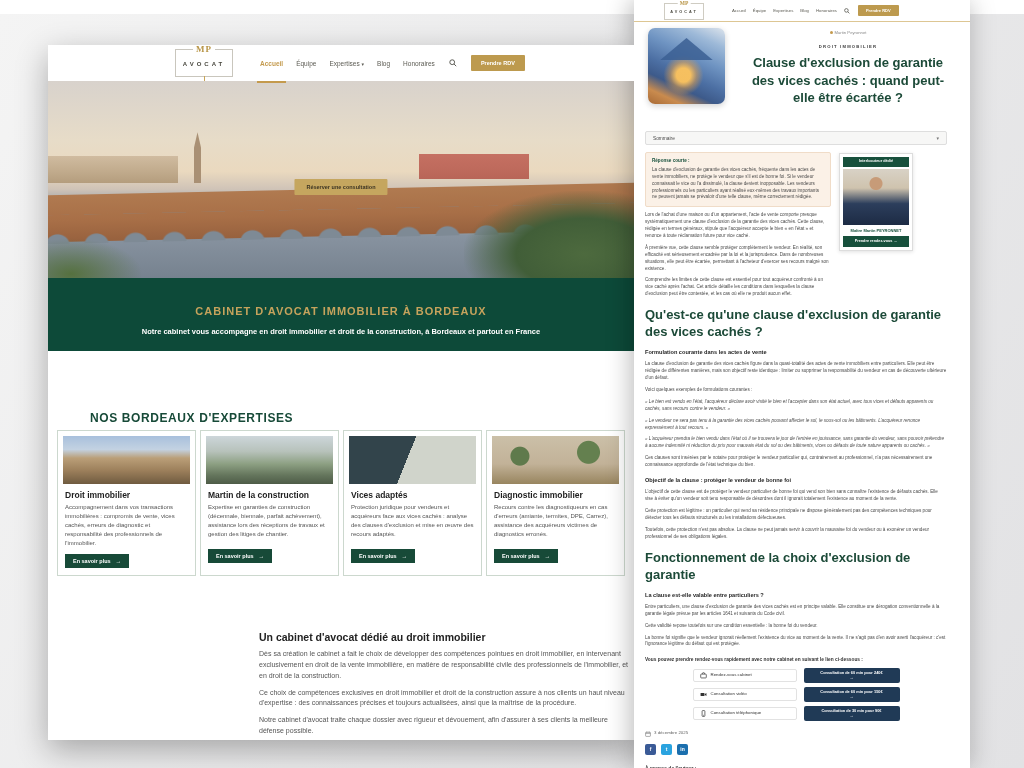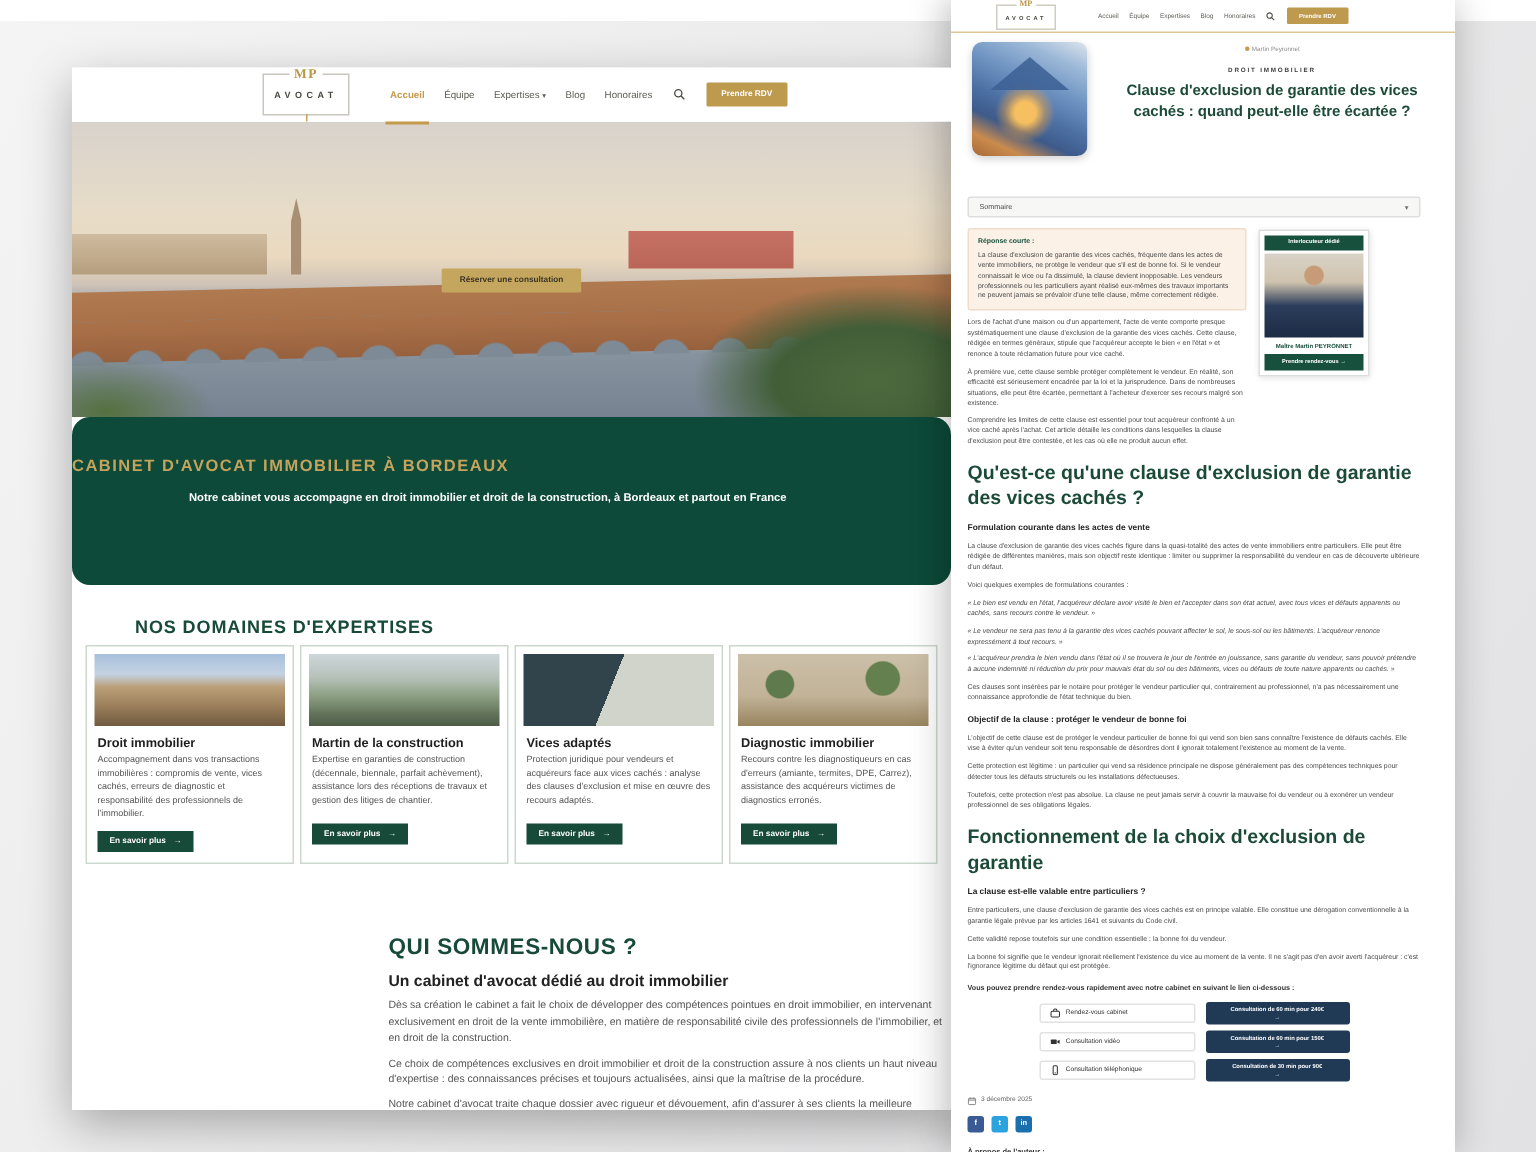--- a/index.html
+++ b/index.html
@@ -100,7 +100,7 @@
   .breadcrumb{font-size:4.2px;color:#8a8a8a;cursor:pointer;}
   .bc-dot{display:inline-block;width:3px;height:3px;border-radius:50%;background:#c49a4d;margin-right:2px;vertical-align:middle;}
   .category{margin-top:9px;font-size:4.2px;font-weight:bold;letter-spacing:1.2px;color:#3a3a3a;}
-  .art-title{margin:5px auto 0;max-width:200px;font-size:10px;font-weight:bold;color:#1c4a38;line-height:1.35;}
+  .art-title{margin:5px auto 0;max-width:200px;font-size:13px;font-weight:bold;color:#1c4a38;line-height:1.35;}
 
   .sommaire{position:absolute;left:11px;width:302px;top:131px;height:14px;background:#f7f7f6;border:1px solid #dedede;
     border-radius:2px;display:flex;align-items:center;justify-content:space-between;padding:0 7px;

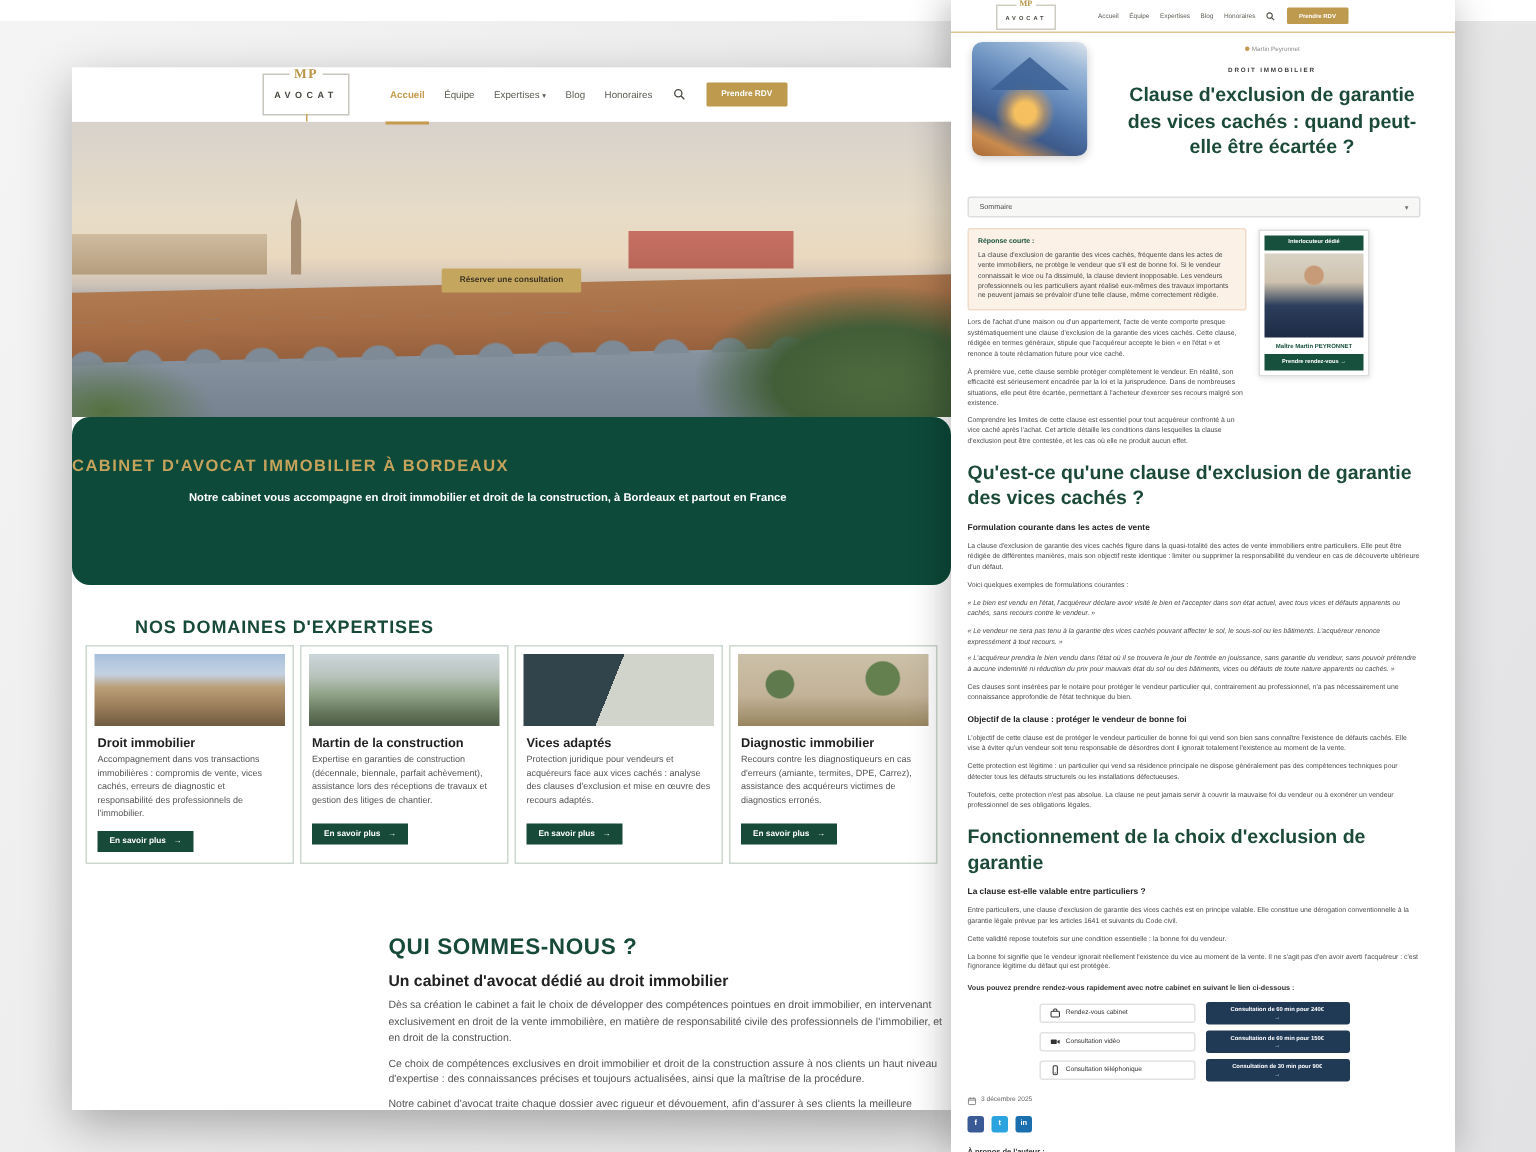--- a/index.html
+++ b/index.html
@@ -50,7 +50,7 @@
   .hero-cta{position:absolute;top:98px;left:50%;transform:translateX(-50%);z-index:3;
     background:#c5a65f;color:#3c3423;font-size:5.5px;font-weight:bold;padding:5px 12px;border-radius:1px;cursor:pointer;}
 
-  .band{position:absolute;top:233px;left:0;right:0;height:112px;background:#0d4a39;text-align:left;border-radius:12px;}
+  .band{position:absolute;top:233px;left:0;right:0;height:73px;background:#0d4a39;text-align:center;}
   .band-title{padding-top:27px;color:#c6a35c;font-size:11px;font-weight:bold;letter-spacing:1px;}
   .band-sub{margin:9px auto 0;max-width:430px;color:#fff;font-size:7.5px;font-weight:bold;line-height:1.55;}
 

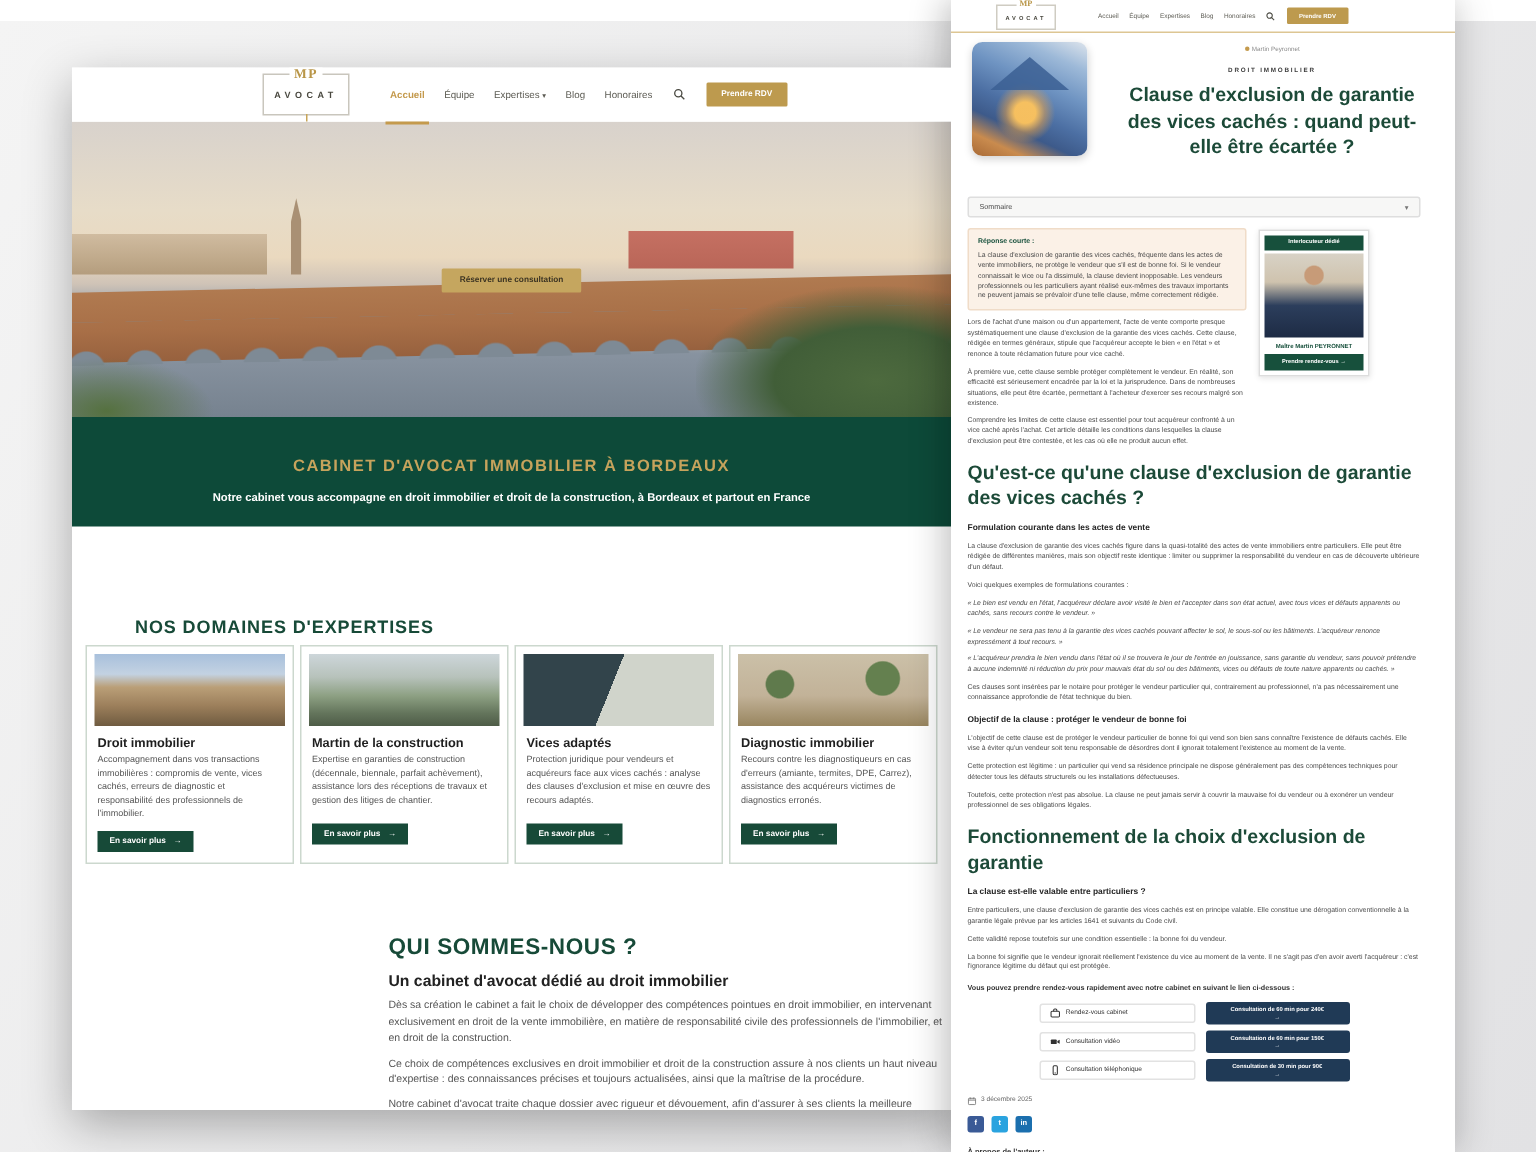--- a/index.html
+++ b/index.html
@@ -203,7 +203,7 @@
     <div class="band-sub">Notre cabinet vous accompagne en droit immobilier et droit de la construction, à Bordeaux et partout en France</div>
   </div>
 
-  <div class="exp-head">NOS DOMAINES D'EXPERTISES</div>
+  <div class="exp-head">NOS BORDEAUX D'EXPERTISES</div>
 
   <div class="cards">
     <div class="card">

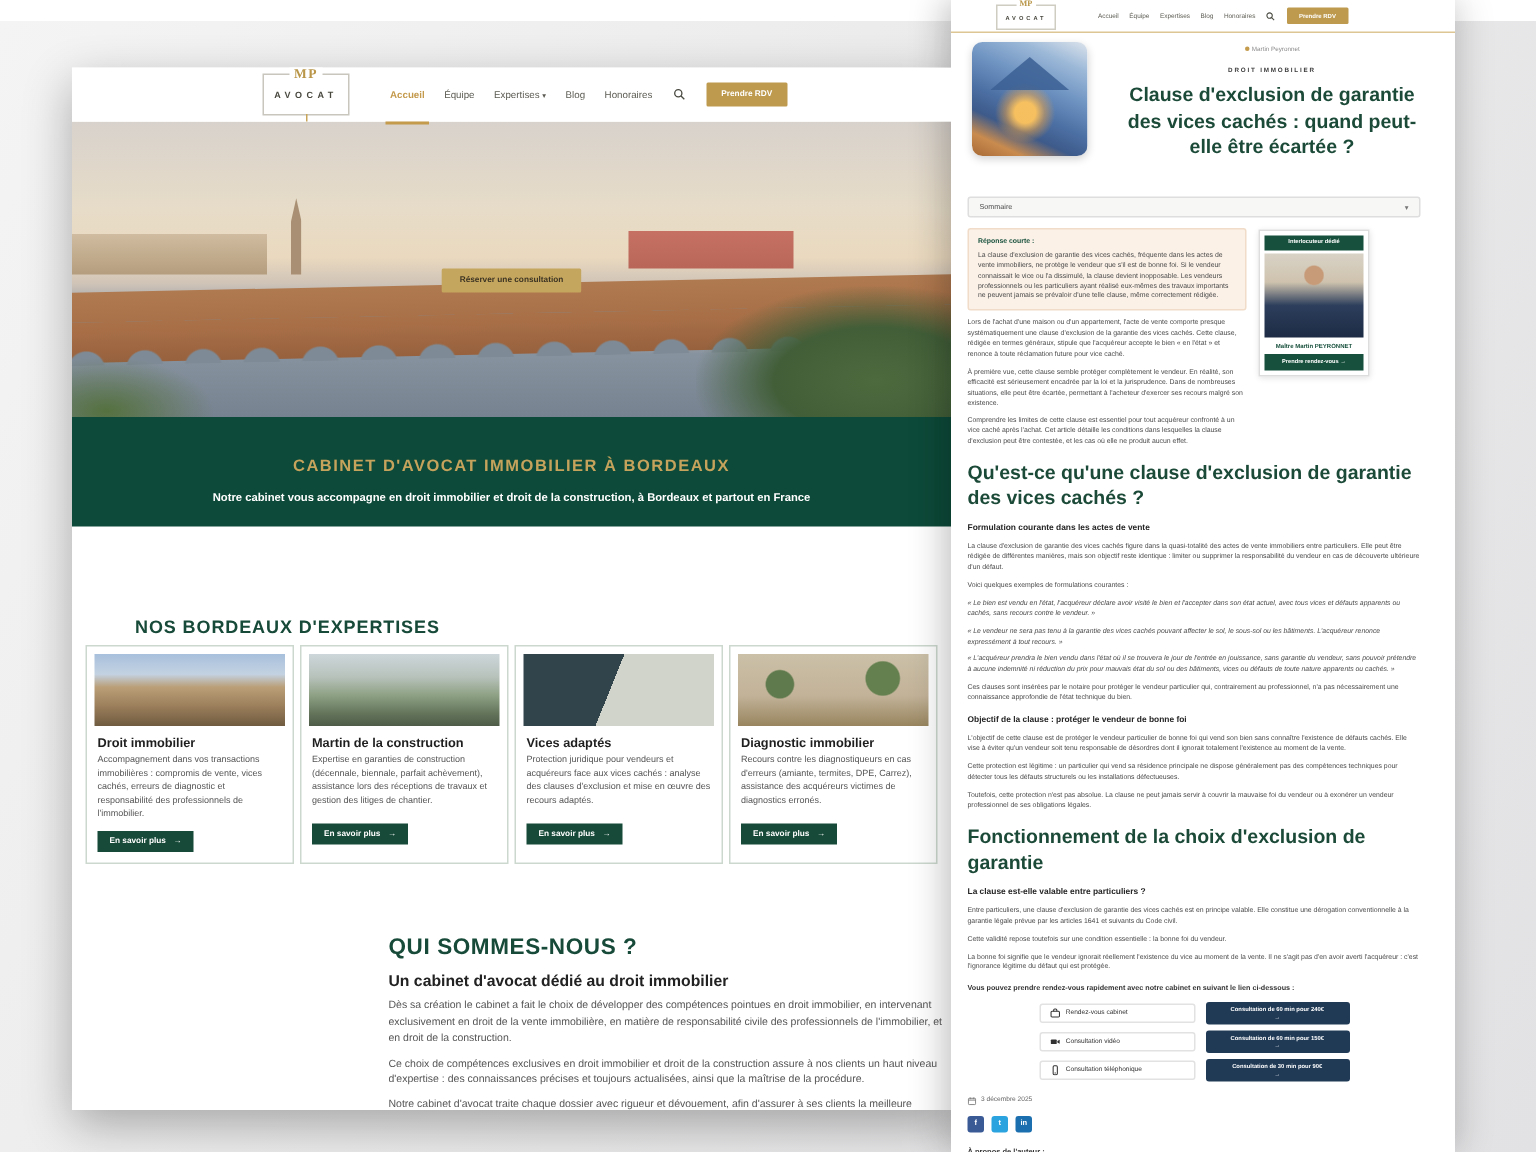--- a/index.html
+++ b/index.html
@@ -245,7 +245,6 @@
   </div>
 
   <div class="about">
-    <div class="about-h2">QUI SOMMES-NOUS ?</div>
     <div class="about-h3">Un cabinet d'avocat dédié au droit immobilier</div>
     <p>Dès sa création le cabinet a fait le choix de développer des compétences pointues en droit immobilier, en intervenant exclusivement en droit de la vente immobilière, en matière de responsabilité civile des professionnels de l'immobilier, et en droit de la construction.</p>
     <p>Ce choix de compétences exclusives en droit immobilier et droit de la construction assure à nos clients un haut niveau d'expertise : des connaissances précises et toujours actualisées, ainsi que la maîtrise de la procédure.</p>

